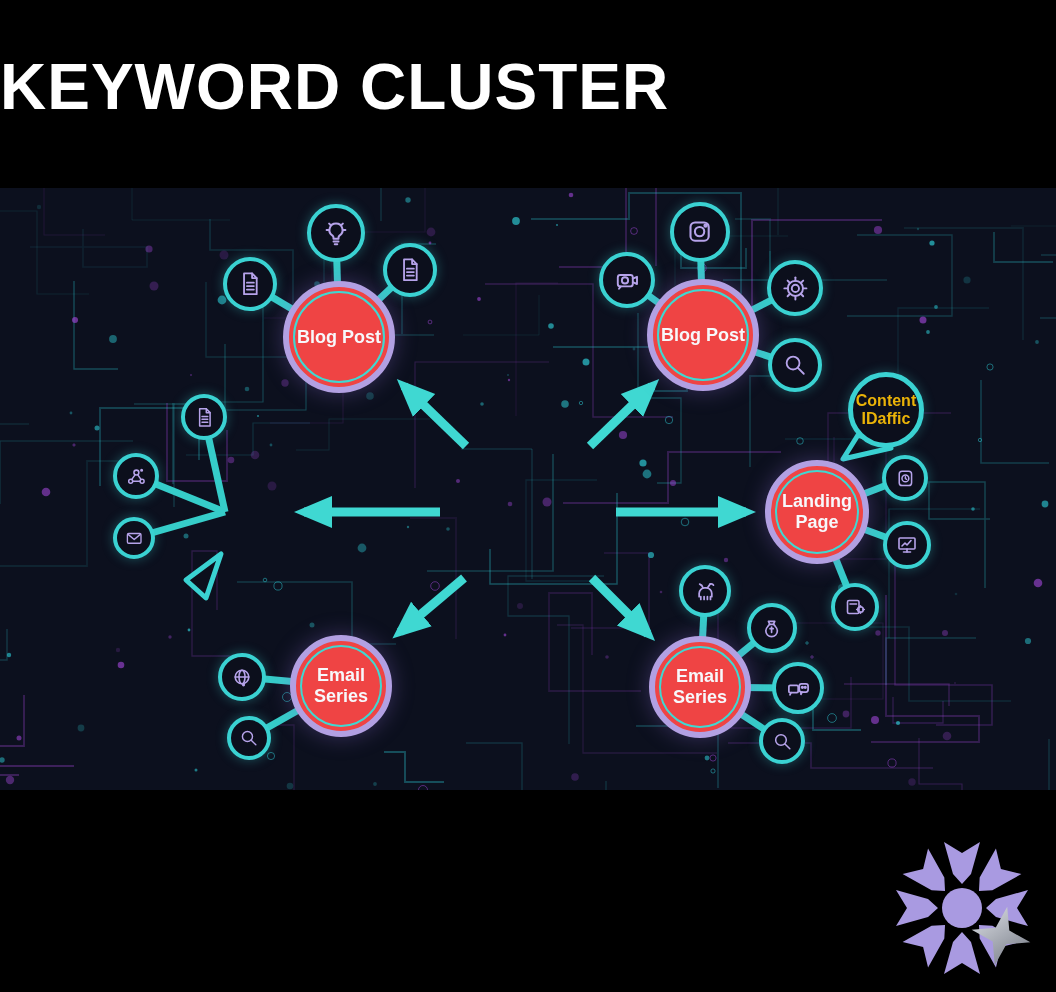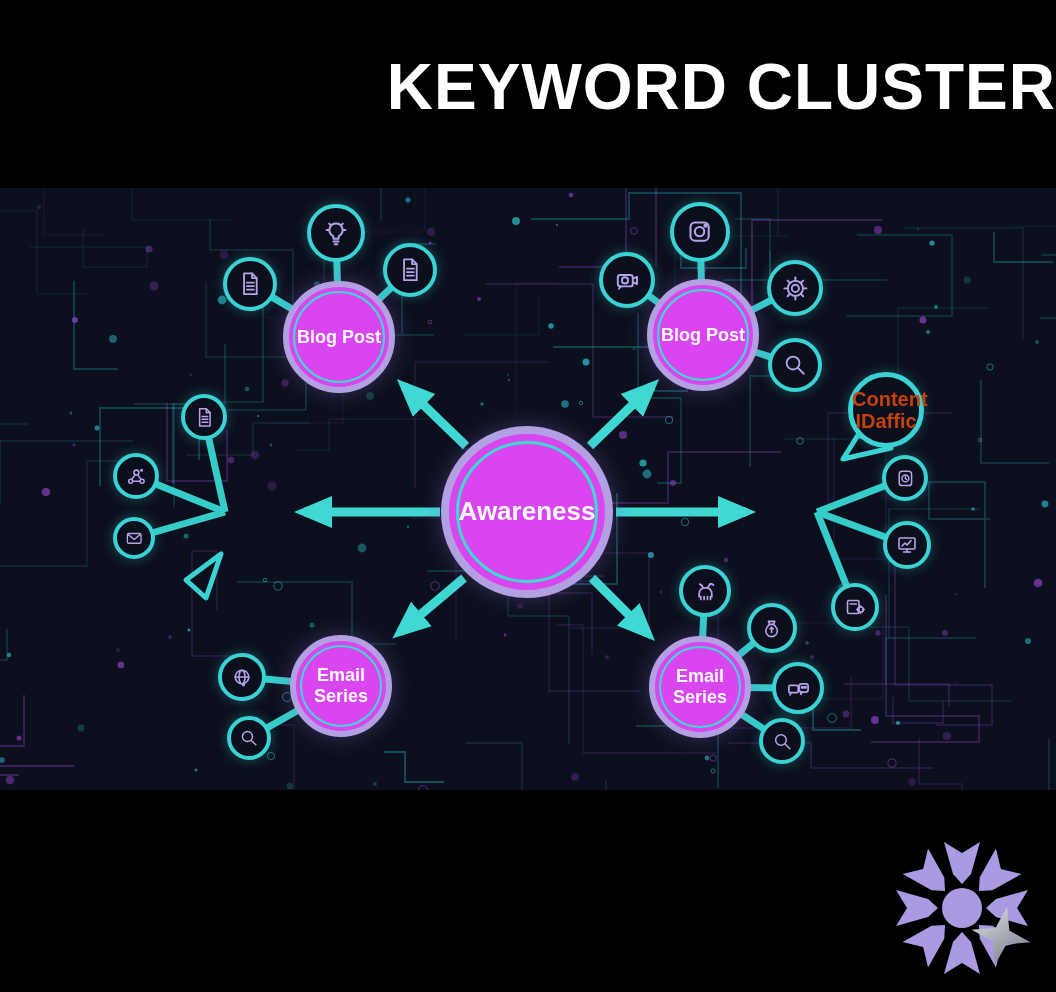--- a/index.html
+++ b/index.html
@@ -10,7 +10,7 @@
   }
   .title {
     position:absolute; top:50px; left:0; width:1056px;
-    text-align:right; color:#ffffff; font-size:64px; font-weight:bold;
+    text-align:left; color:#ffffff; font-size:64px; font-weight:bold;
     letter-spacing:1px; white-space:nowrap;
   }
   #panel {

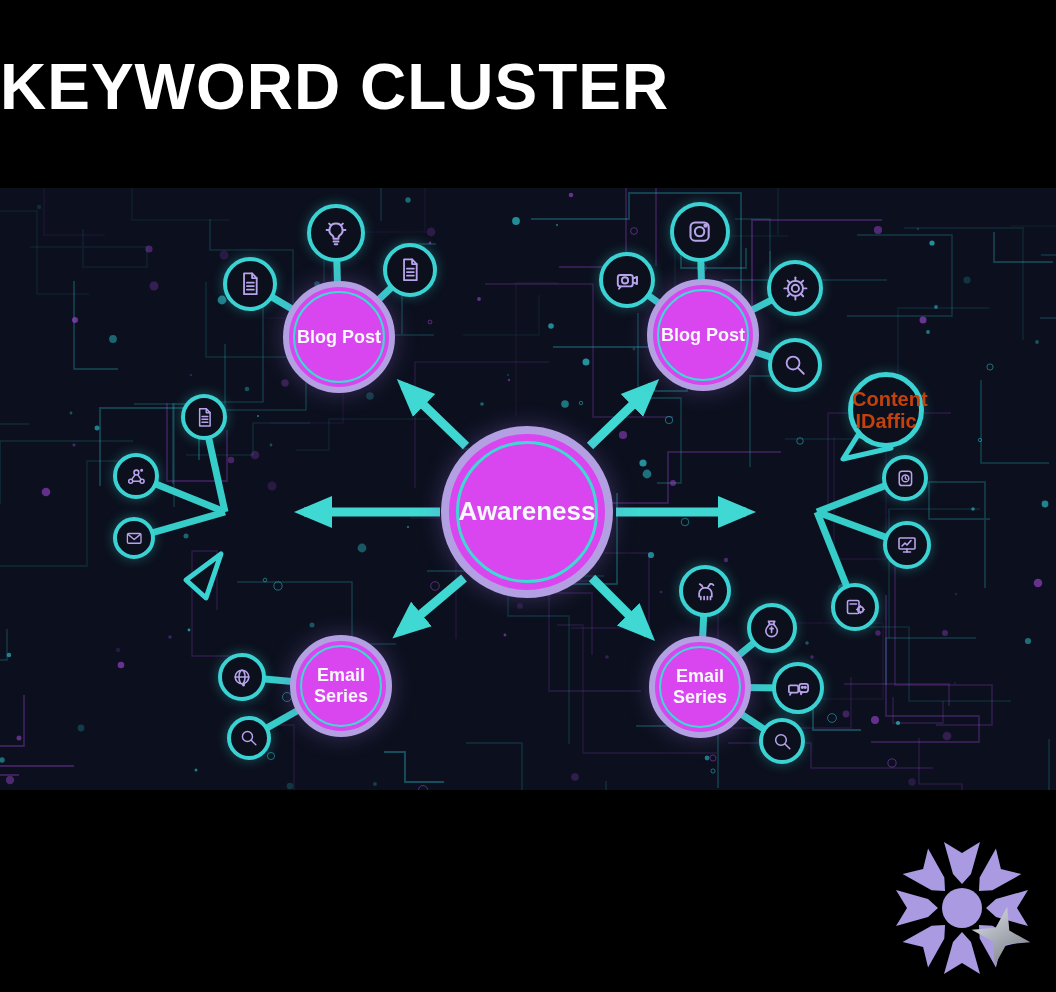--- a/index.html
+++ b/index.html
@@ -22,7 +22,7 @@
 
   .node {
     position:absolute; border-radius:50%; box-sizing:border-box;
-    border:6px solid #b2a0e2; background:#d946ef; z-index:2;
+    border:6px solid #b2a0e2; background:#ef4444; z-index:2;
     display:flex; align-items:center; justify-content:center;
     box-shadow:0 0 22px rgba(140,110,210,.35);
   }

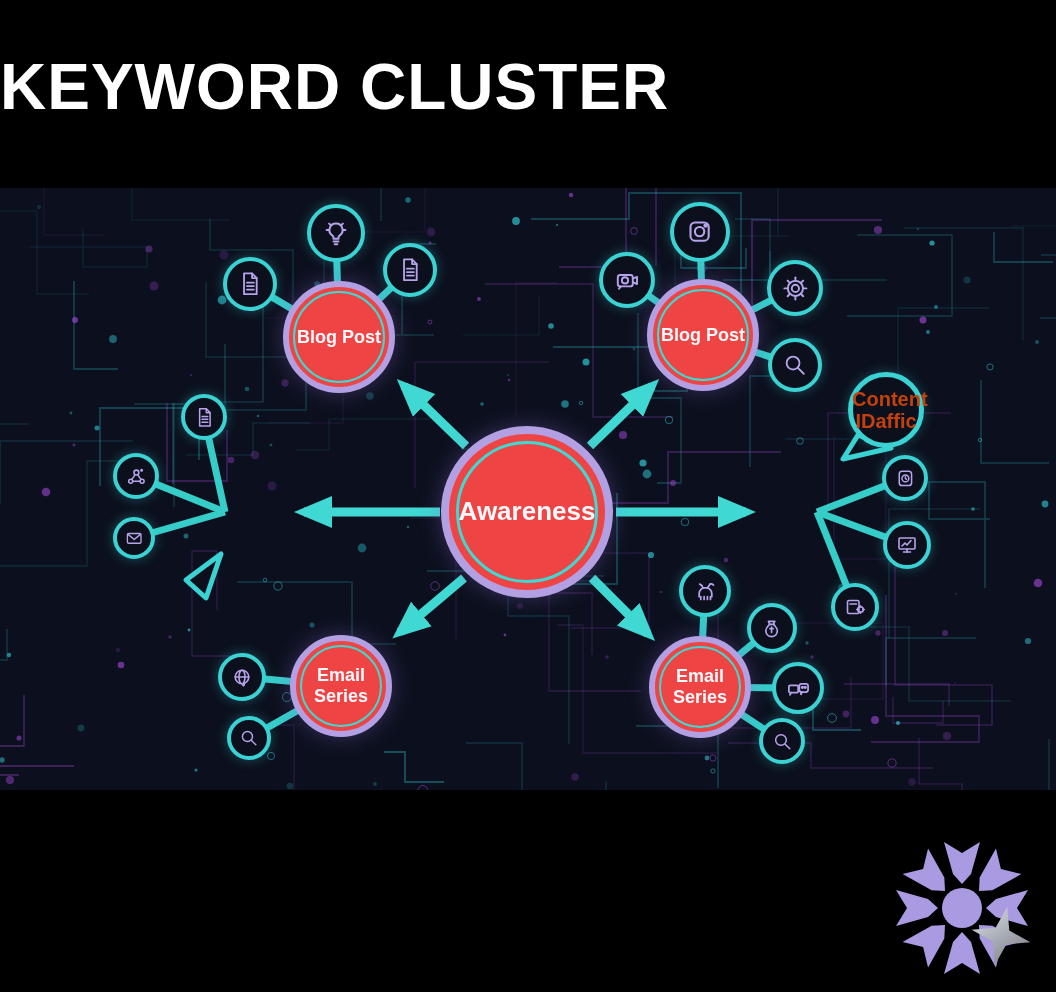--- a/index.html
+++ b/index.html
@@ -51,7 +51,7 @@
     position:absolute; border-radius:50%; box-sizing:border-box;
     border:5px solid #3ad2d2; background:#0c0f1c; z-index:3;
     display:flex; align-items:center; justify-content:center;
-    color:#c2410c; font-weight:bold; font-size:20px; line-height:1.12;
+    color:#eab308; font-weight:bold; font-size:16px; line-height:1.12;
     text-align:center; box-shadow:0 0 12px rgba(58,210,210,.3);
   }
   .bubble .blabel { width:68px; }

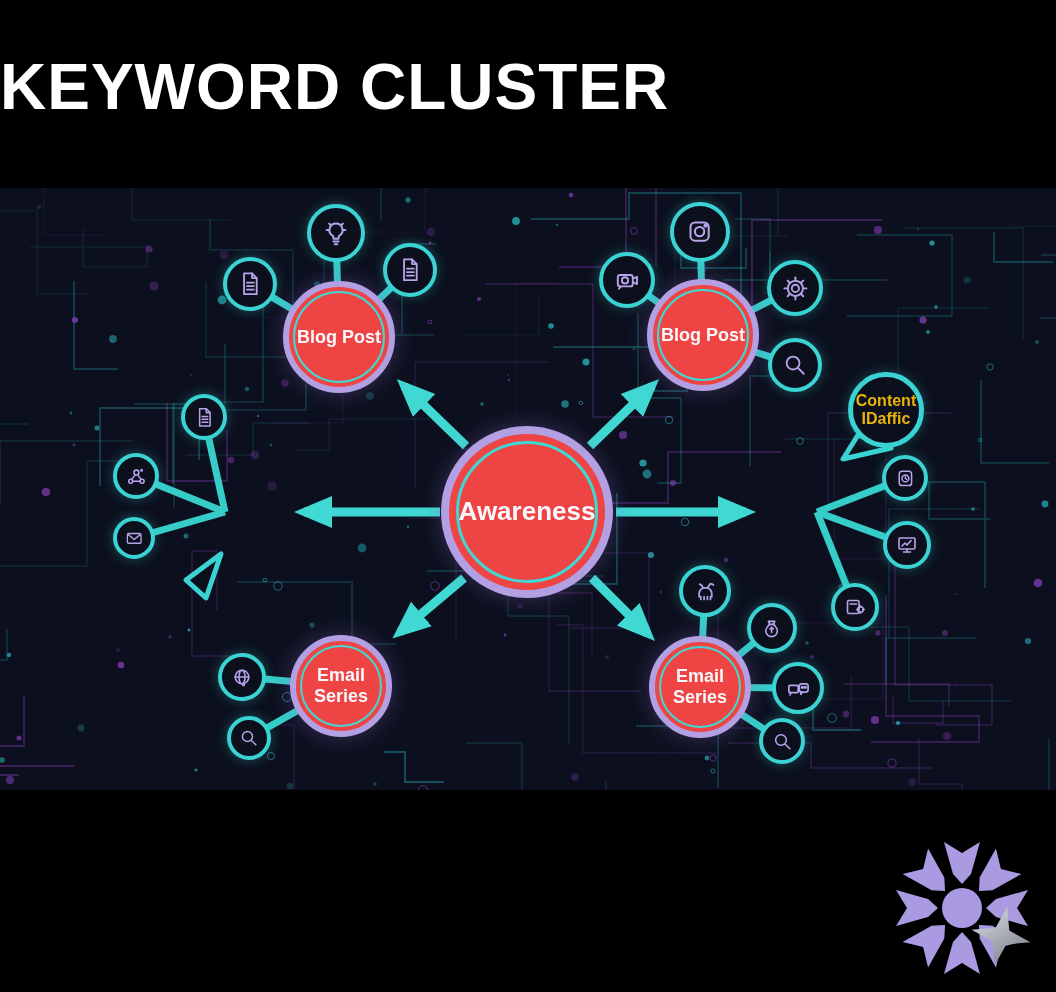--- a/index.html
+++ b/index.html
@@ -422,9 +422,6 @@
     </g>
   </svg>
 
-  <div class="node center-node" style="left:441px; top:238px; width:172px; height:172px;">
-    <div class="label">Awareness</div>
-  </div>
 
   <div class="node" style="left:283px; top:93px; width:112px; height:112px;">
     <div class="label">Blog Post</div>

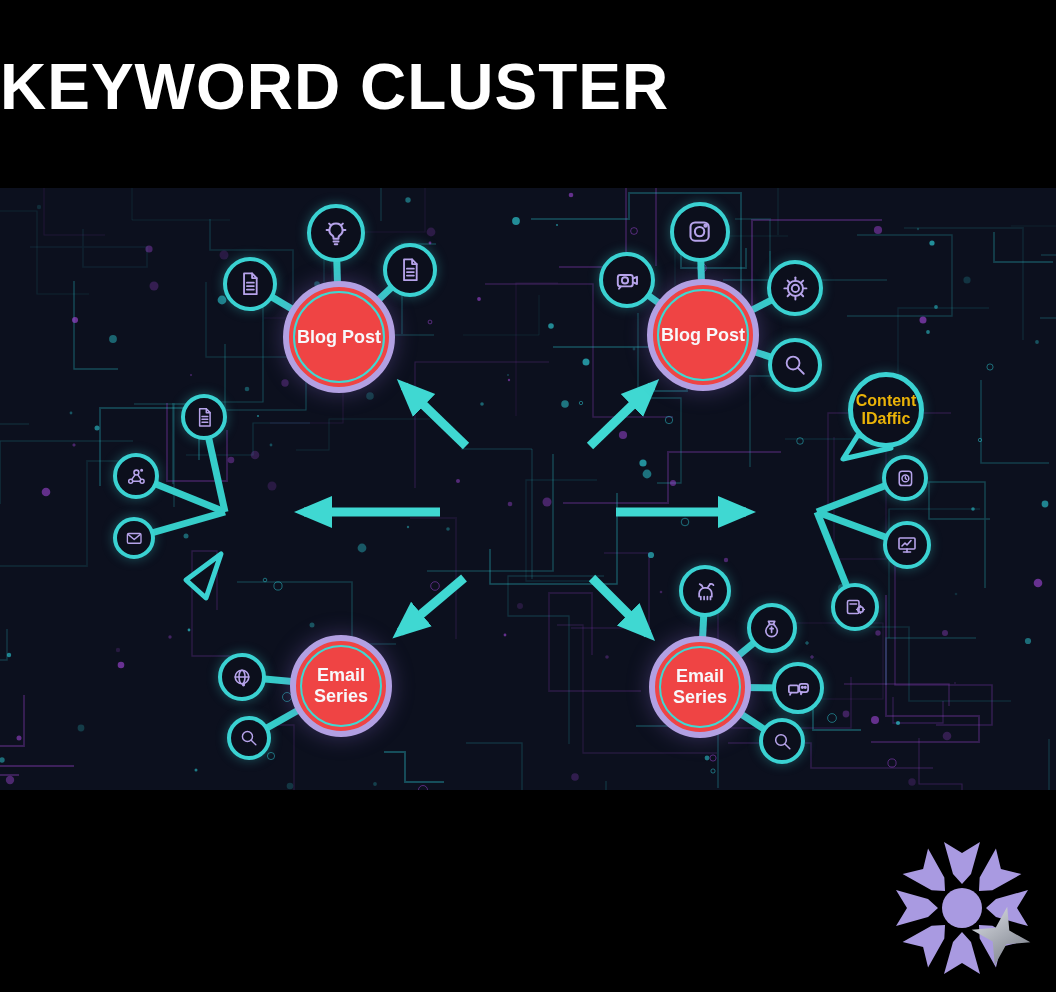--- a/index.html
+++ b/index.html
@@ -482,6 +482,9 @@
       </svg>
     </div>
 
+  <div class="node" style="left:765px; top:272px; width:104px; height:104px;">
+    <div class="label">Landing Page</div>
+  </div>
   <div class="sat" style="left:882px; top:267px; width:46px; height:46px;">
       <svg>
         <use href="#icon-app-window"></use>

